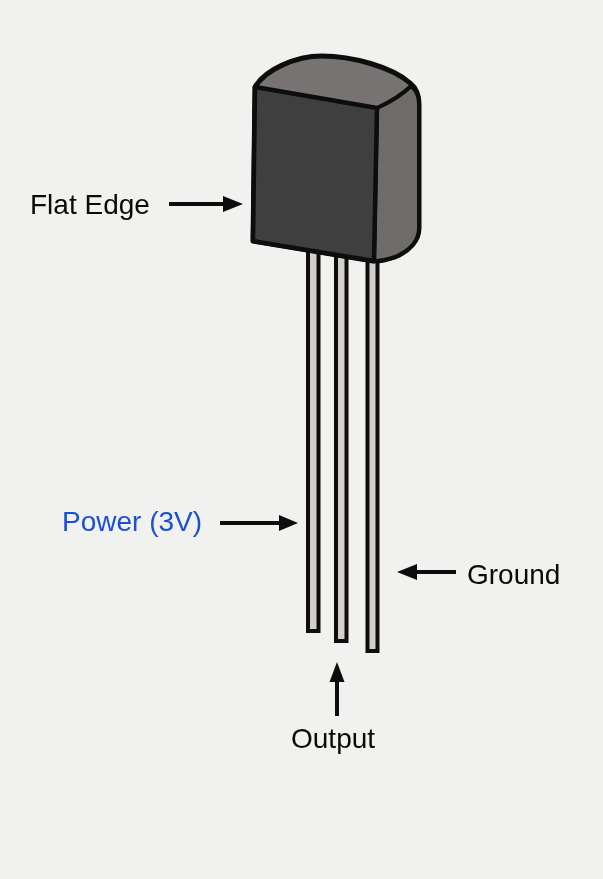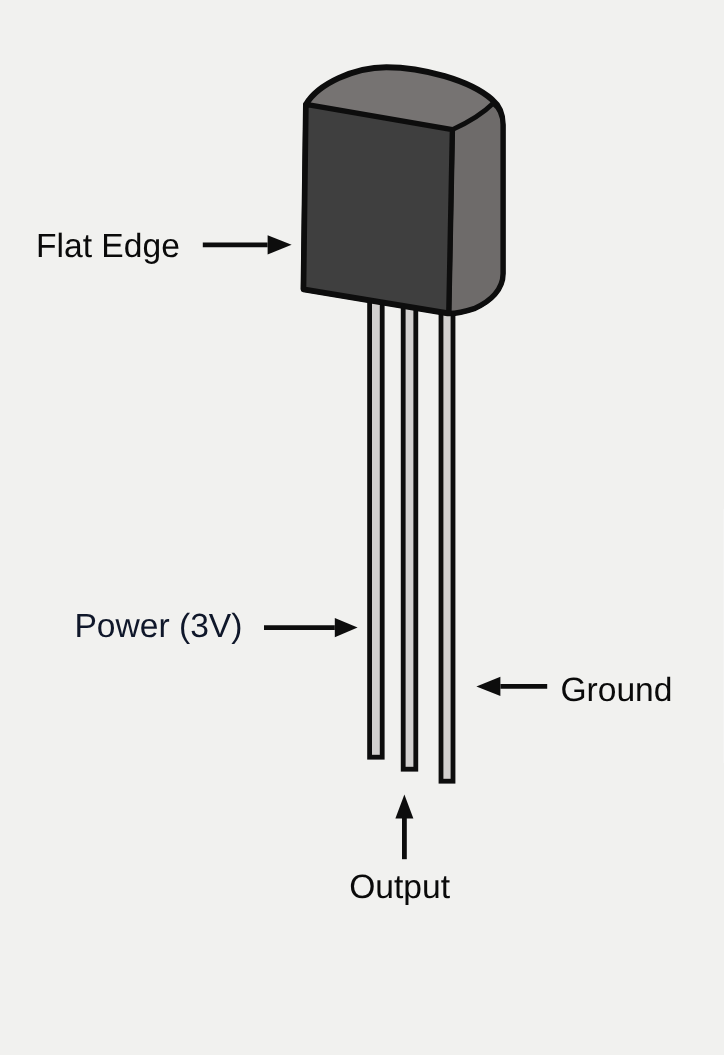--- a/index.html
+++ b/index.html
@@ -87,7 +87,7 @@
 
   <div class="label" style="left: 30px; top: 191px; color: rgb(10, 10, 10);">Flat Edge</div>
 
-  <div class="label" style="left: 62px; top: 508px; color: #0f172a;">Power (3V)</div>
+  <div class="label" style="left: 62px; top: 508px; color: #1d4ed8;">Power (3V)</div>
 
   <div class="label" style="left: 291px; top: 725px; color: rgb(10, 10, 10);">Output</div>
 

